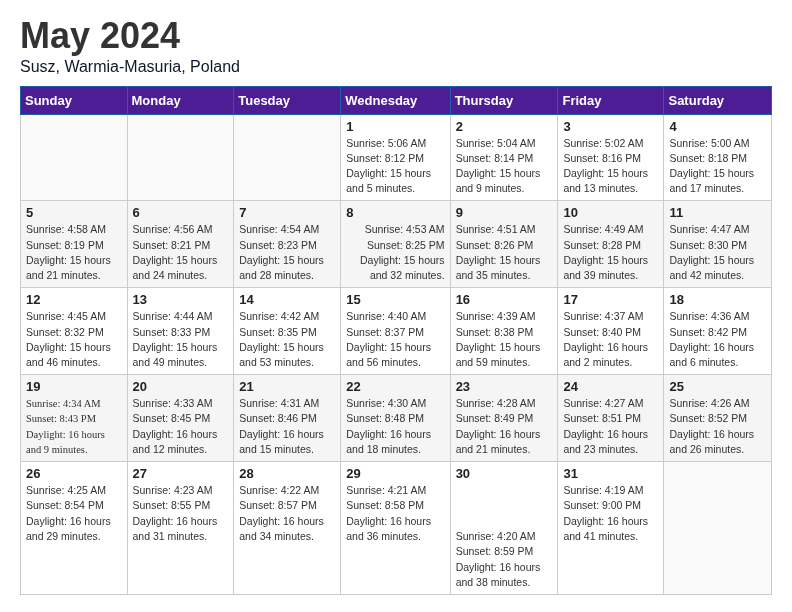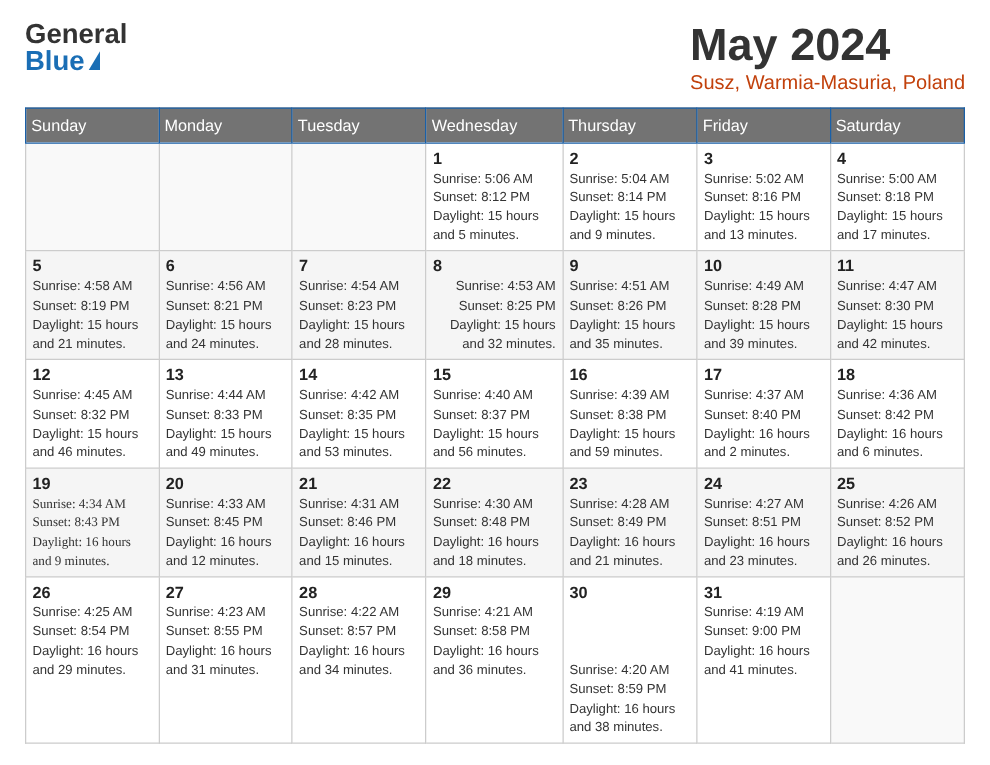--- a/index.html
+++ b/index.html
@@ -82,15 +82,6 @@
 <body>
 
 <div class="header-area">
-  <div class="logo">
-    <div style="display:flex;flex-direction:column;align-items:flex-start;">
-      <span style="font-size:22px;font-weight:bold;color:#333;line-height:1;">General</span>
-      <div style="display:flex;align-items:center;">
-        <span style="font-size:22px;font-weight:bold;color:#1a6eb5;line-height:1;">Blue</span>
-        <div style="width:0;height:0;border-left:9px solid transparent;border-bottom:15px solid #1a6eb5;margin-left:3px;margin-bottom:2px;"></div>
-      </div>
-    </div>
-  </div>
   <div class="title-area">
     <div class="main-title">May 2024</div>
     <div class="subtitle">Susz, Warmia-Masuria, Poland</div>

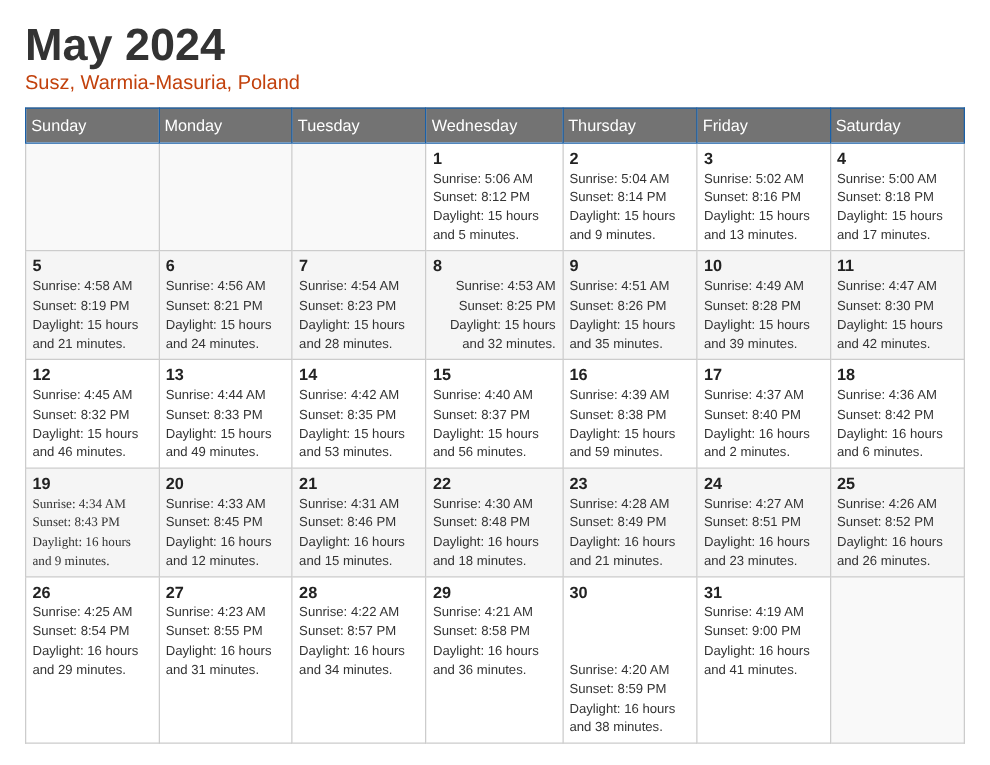--- a/index.html
+++ b/index.html
@@ -31,7 +31,7 @@
     }
     .subtitle {
       font-size: 16px;
-      color: #c2410c;
+      color: #0f172a;
       margin-top: 2px;
     }
     table {

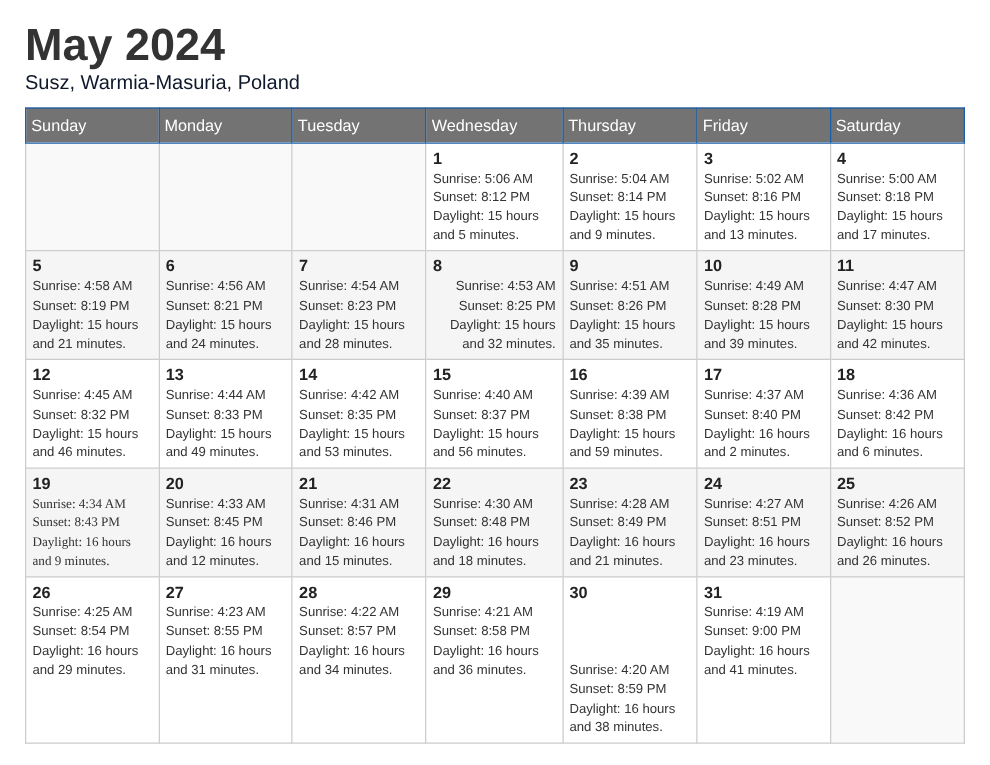--- a/index.html
+++ b/index.html
@@ -40,9 +40,9 @@
       font-size: 11px;
     }
     thead tr th {
-      background-color: #737373;
+      background-color: #4c1d95;
       color: #fff;
-      font-weight: normal;
+      font-weight: bold;
       font-size: 13px;
       padding: 6px 4px;
       text-align: left;

